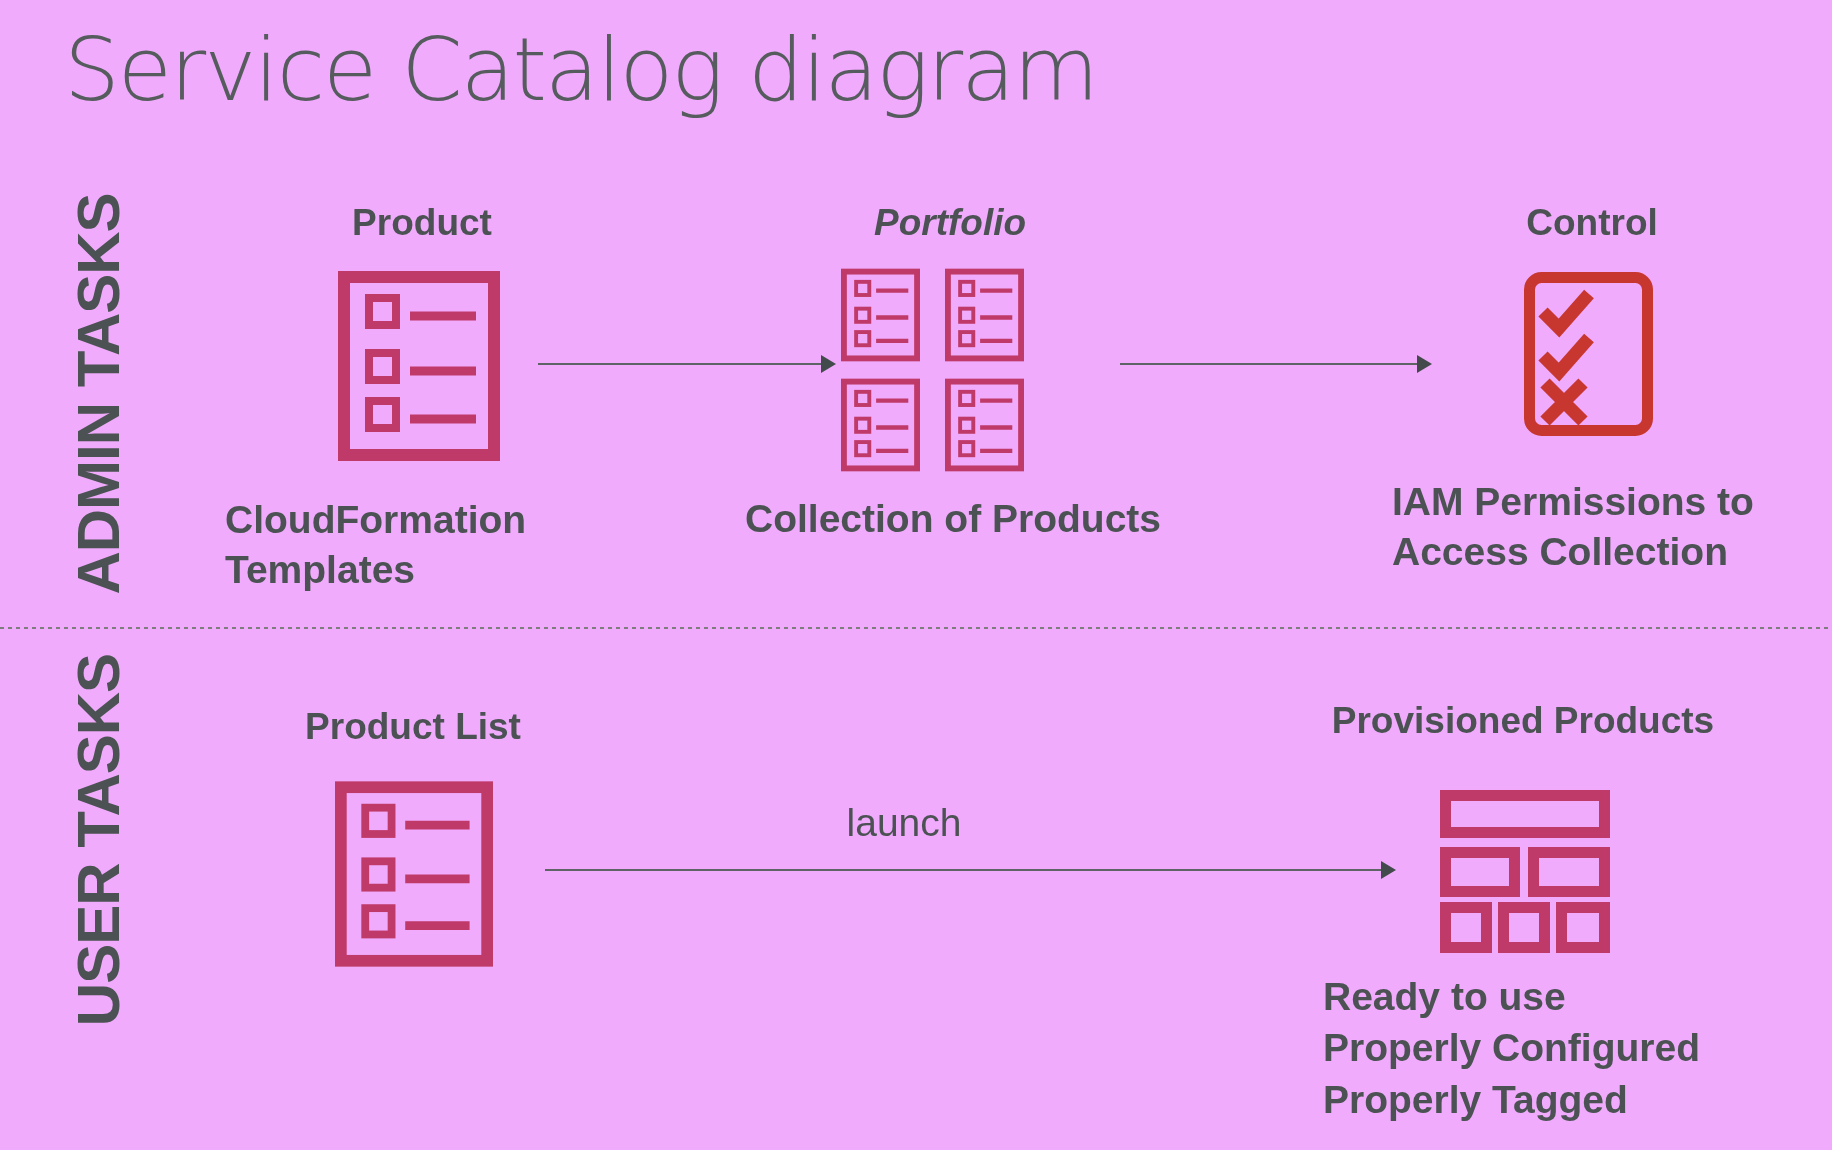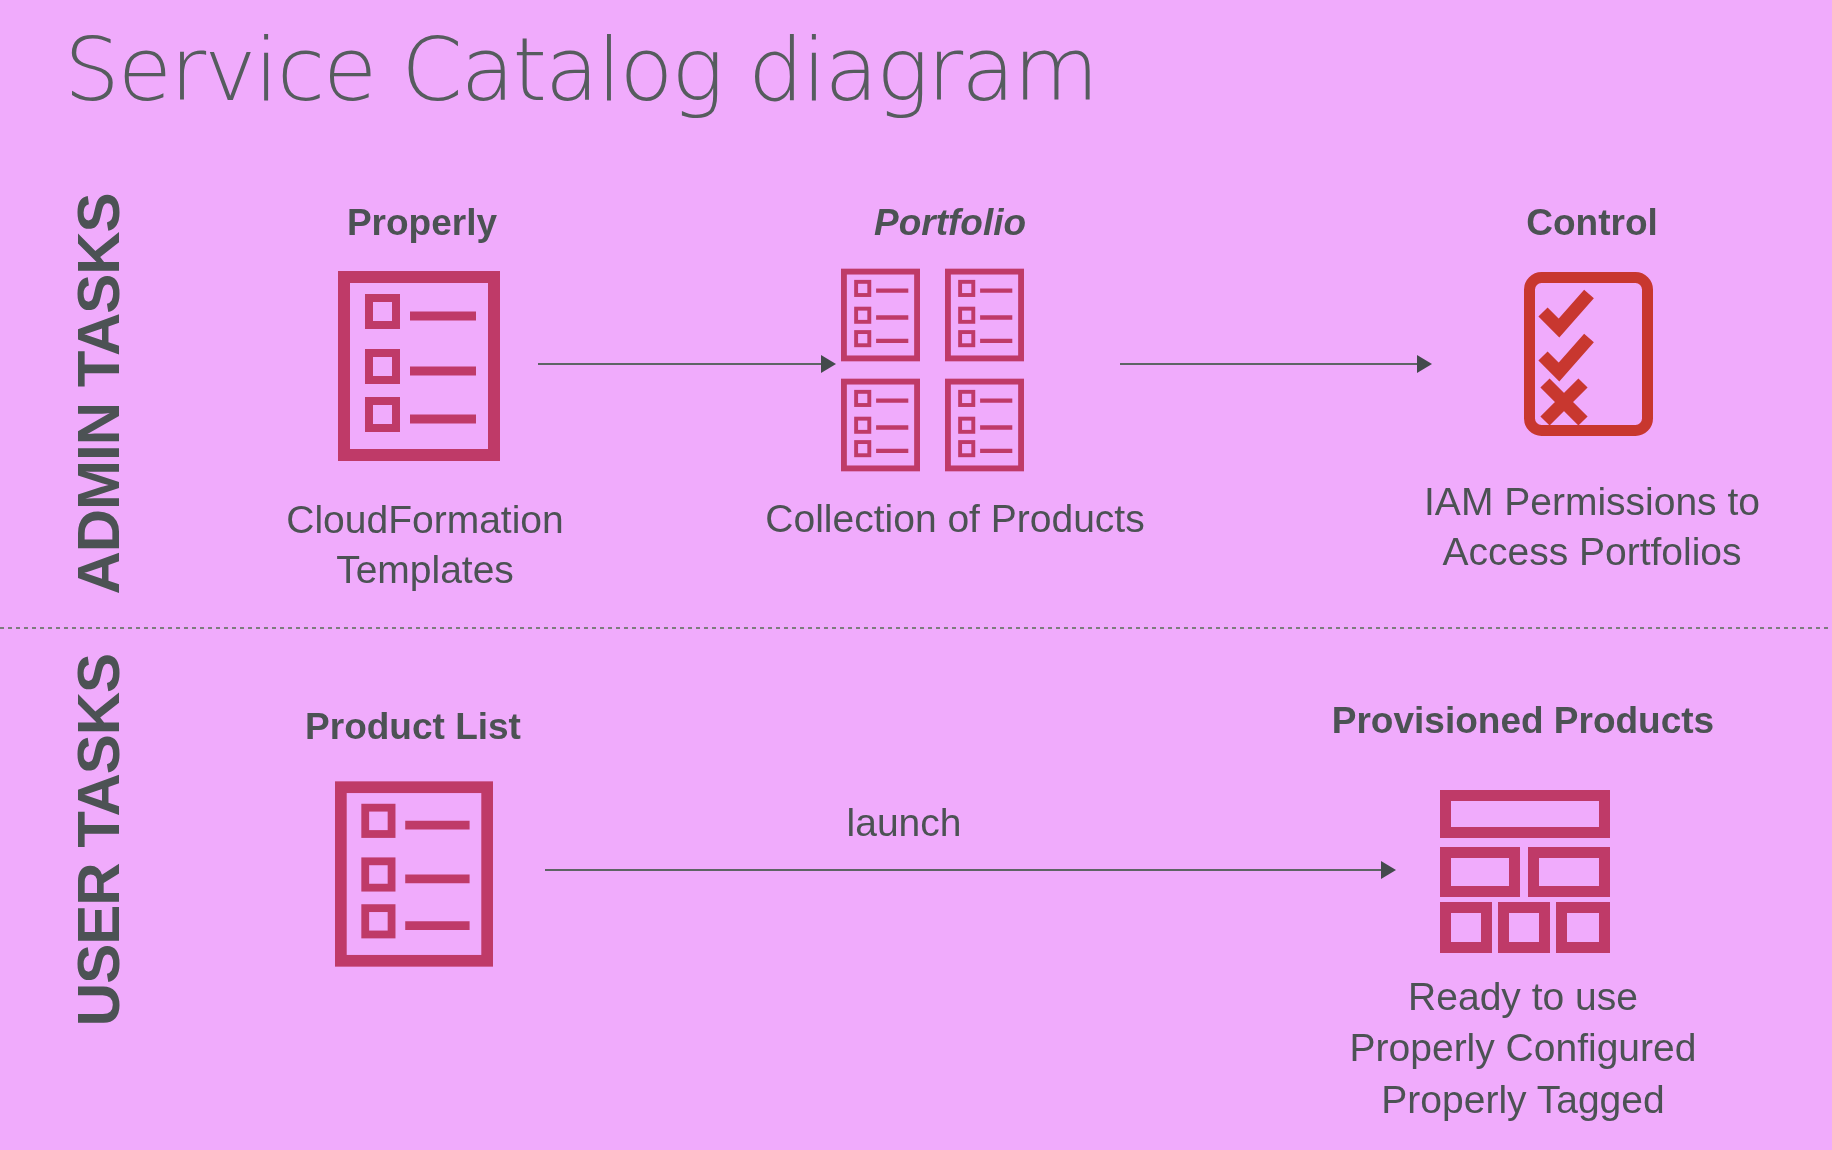--- a/index.html
+++ b/index.html
@@ -116,7 +116,7 @@
 
   <div class="vlabel admin">ADMIN TASKS</div>
 
-  <div class="node-title t-product">Properly</div>
+  <div class="node-title t-product">Product</div>
   <svg class="icon icon-pink i-product" width="162" height="190">
     <use href="#sym-list"></use>
   </svg>

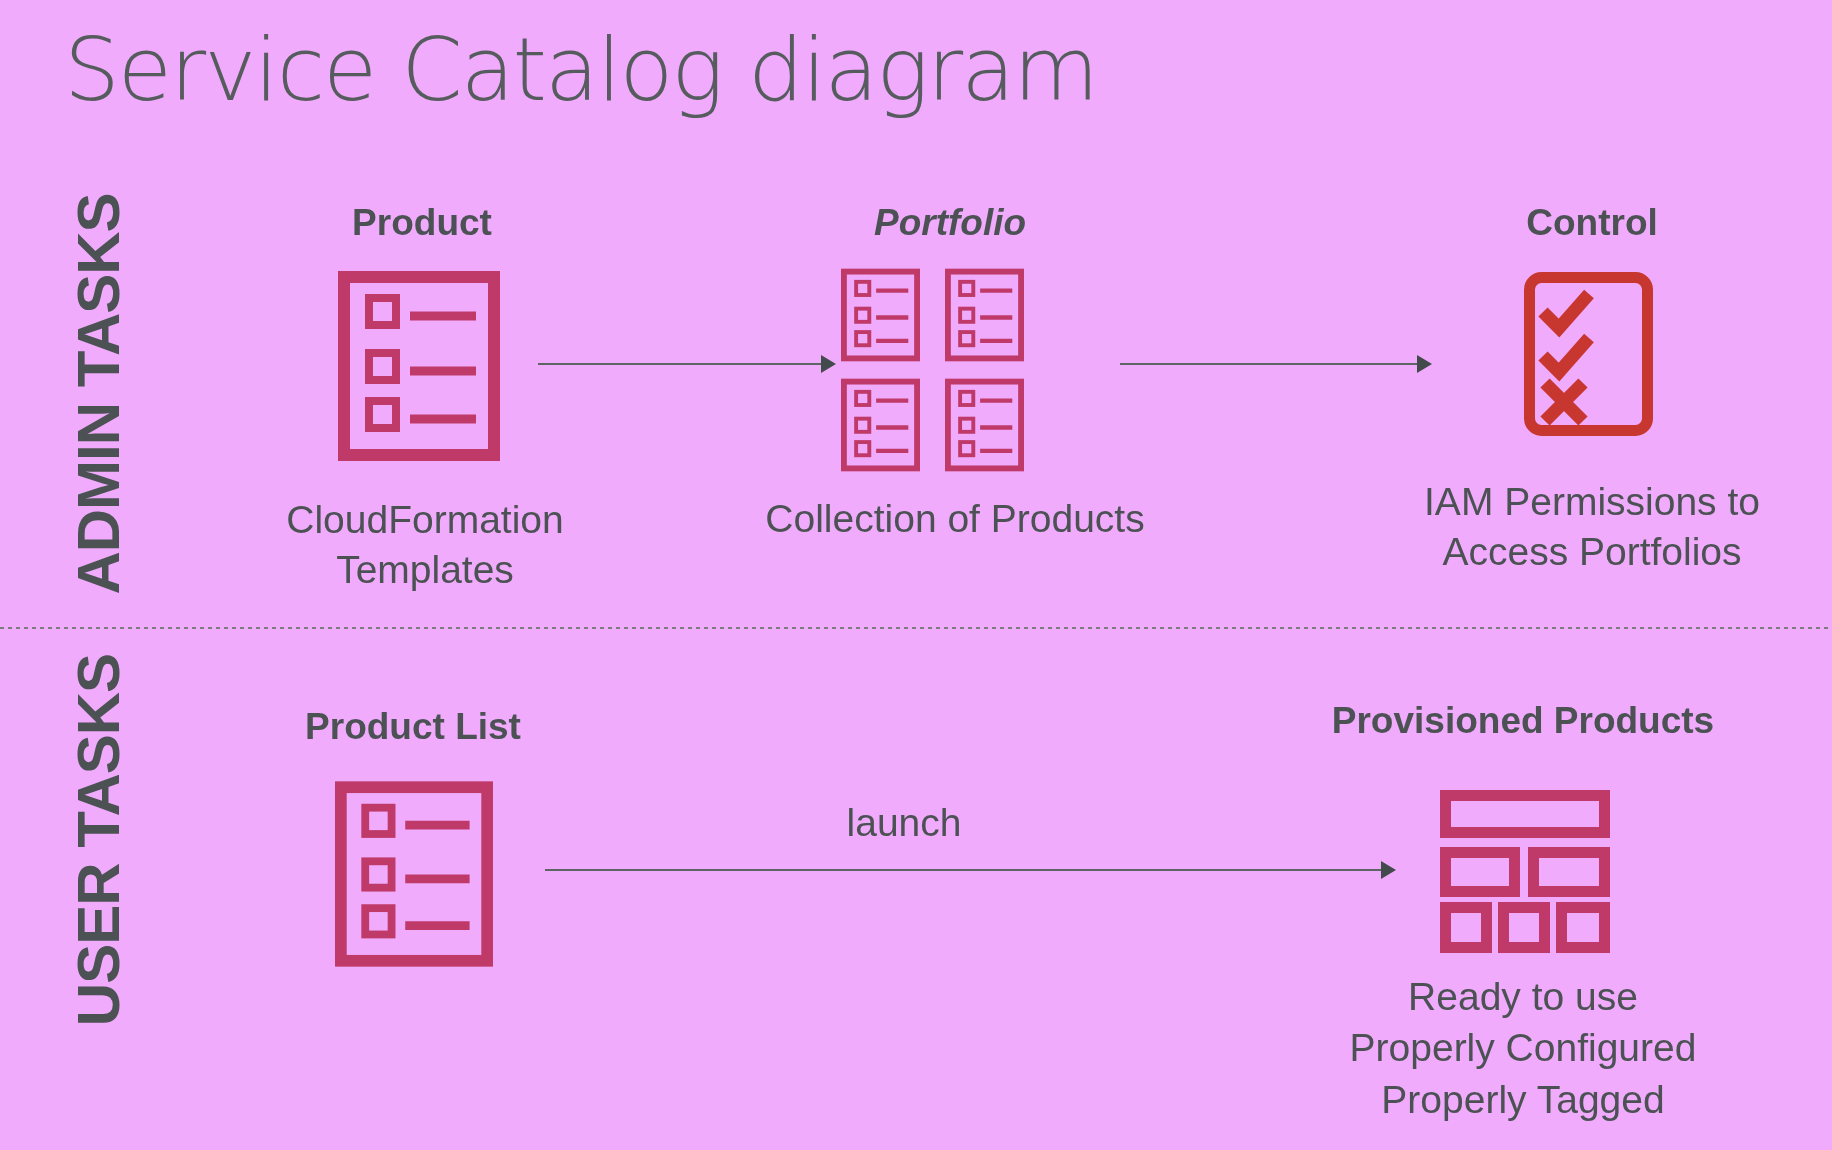--- a/index.html
+++ b/index.html
@@ -26,7 +26,7 @@
     color:var(--text,#4c5254);white-space:nowrap;
   }
   .caption{
-    position:absolute;font-size:39px;font-weight:400;text-align:center;line-height:1.27;
+    position:absolute;font-size:39px;font-weight:700;line-height:1.27;
     color:var(--text,#4c5254);white-space:pre-line;
   }
   .icon{position:absolute;display:block;}

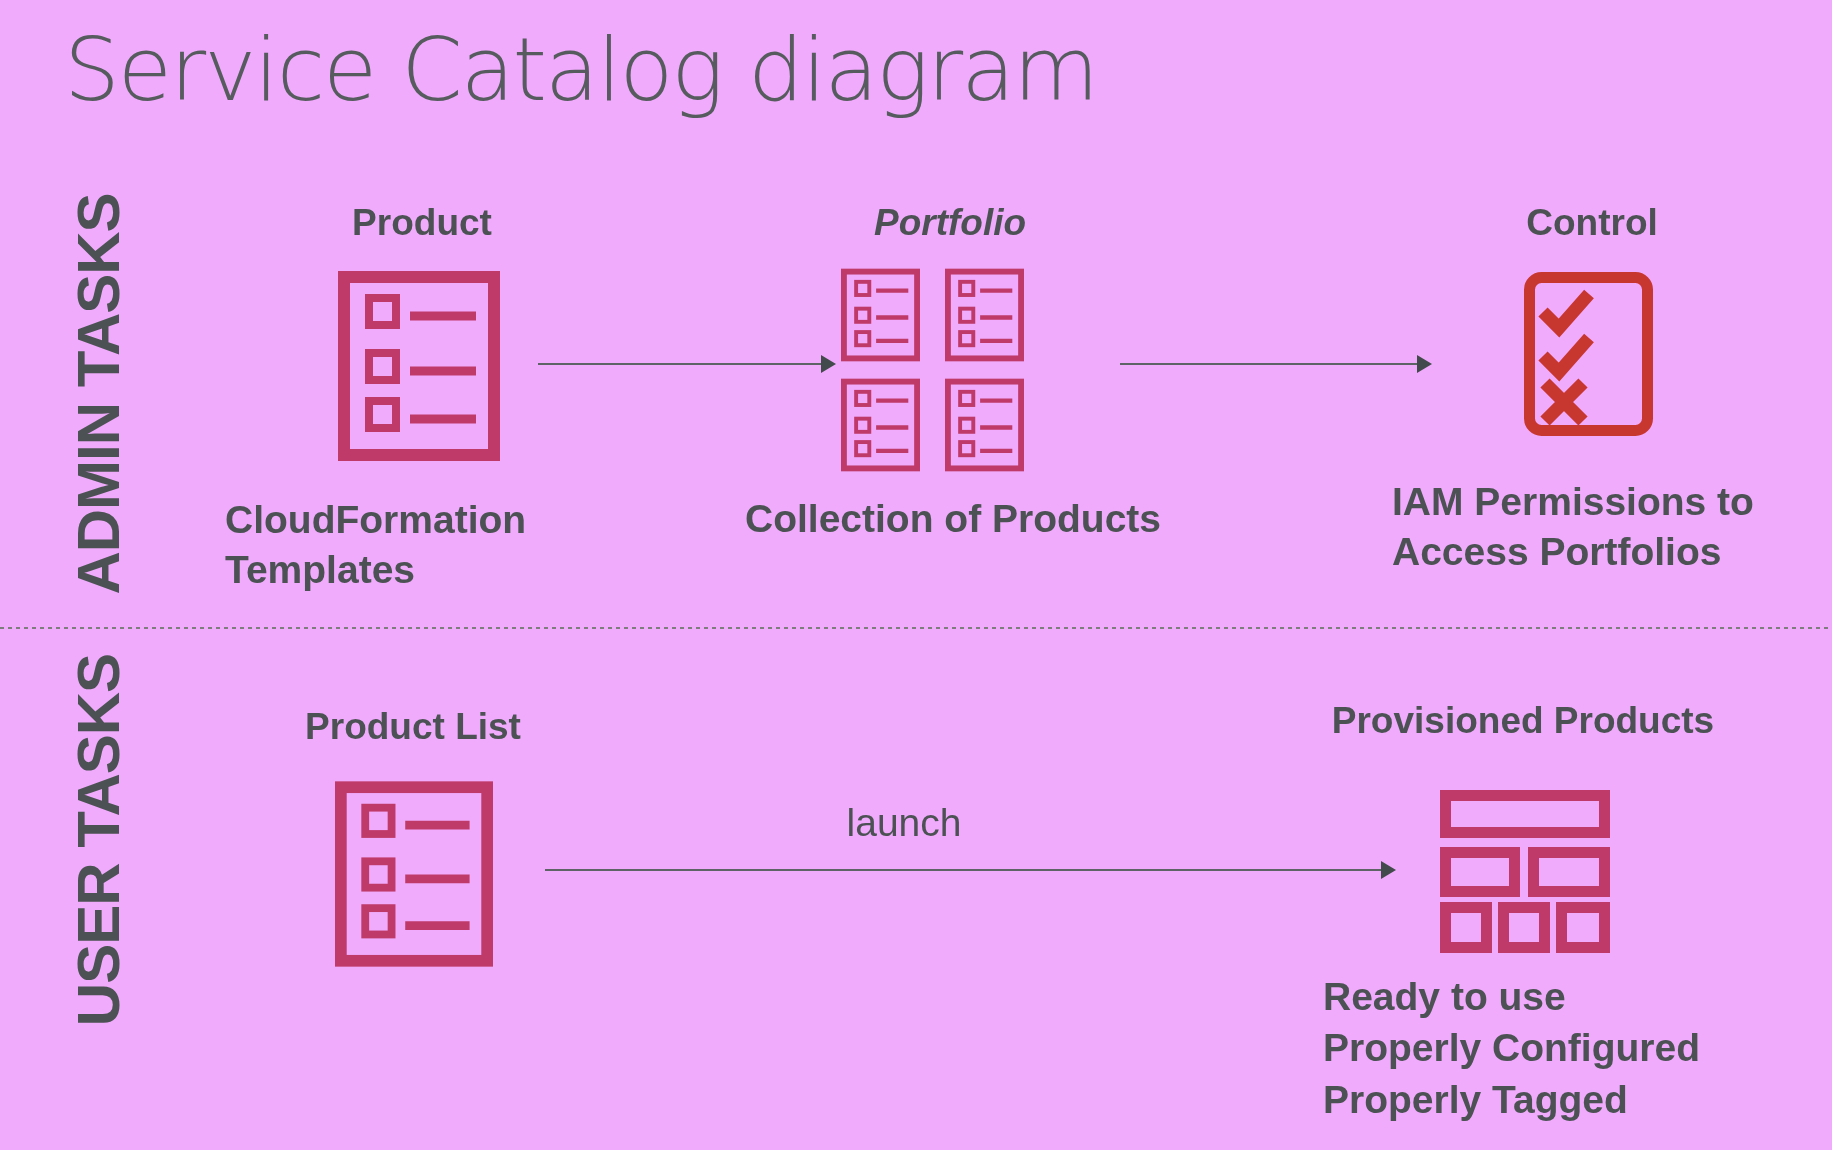--- a/index.html
+++ b/index.html
@@ -149,7 +149,7 @@
     <use href="#sym-checklist"></use>
   </svg>
   <div class="caption c-control">IAM Permissions to
-Access Portfolios</div>
+Access Collection</div>
 
   <div class="divider"></div>
 

